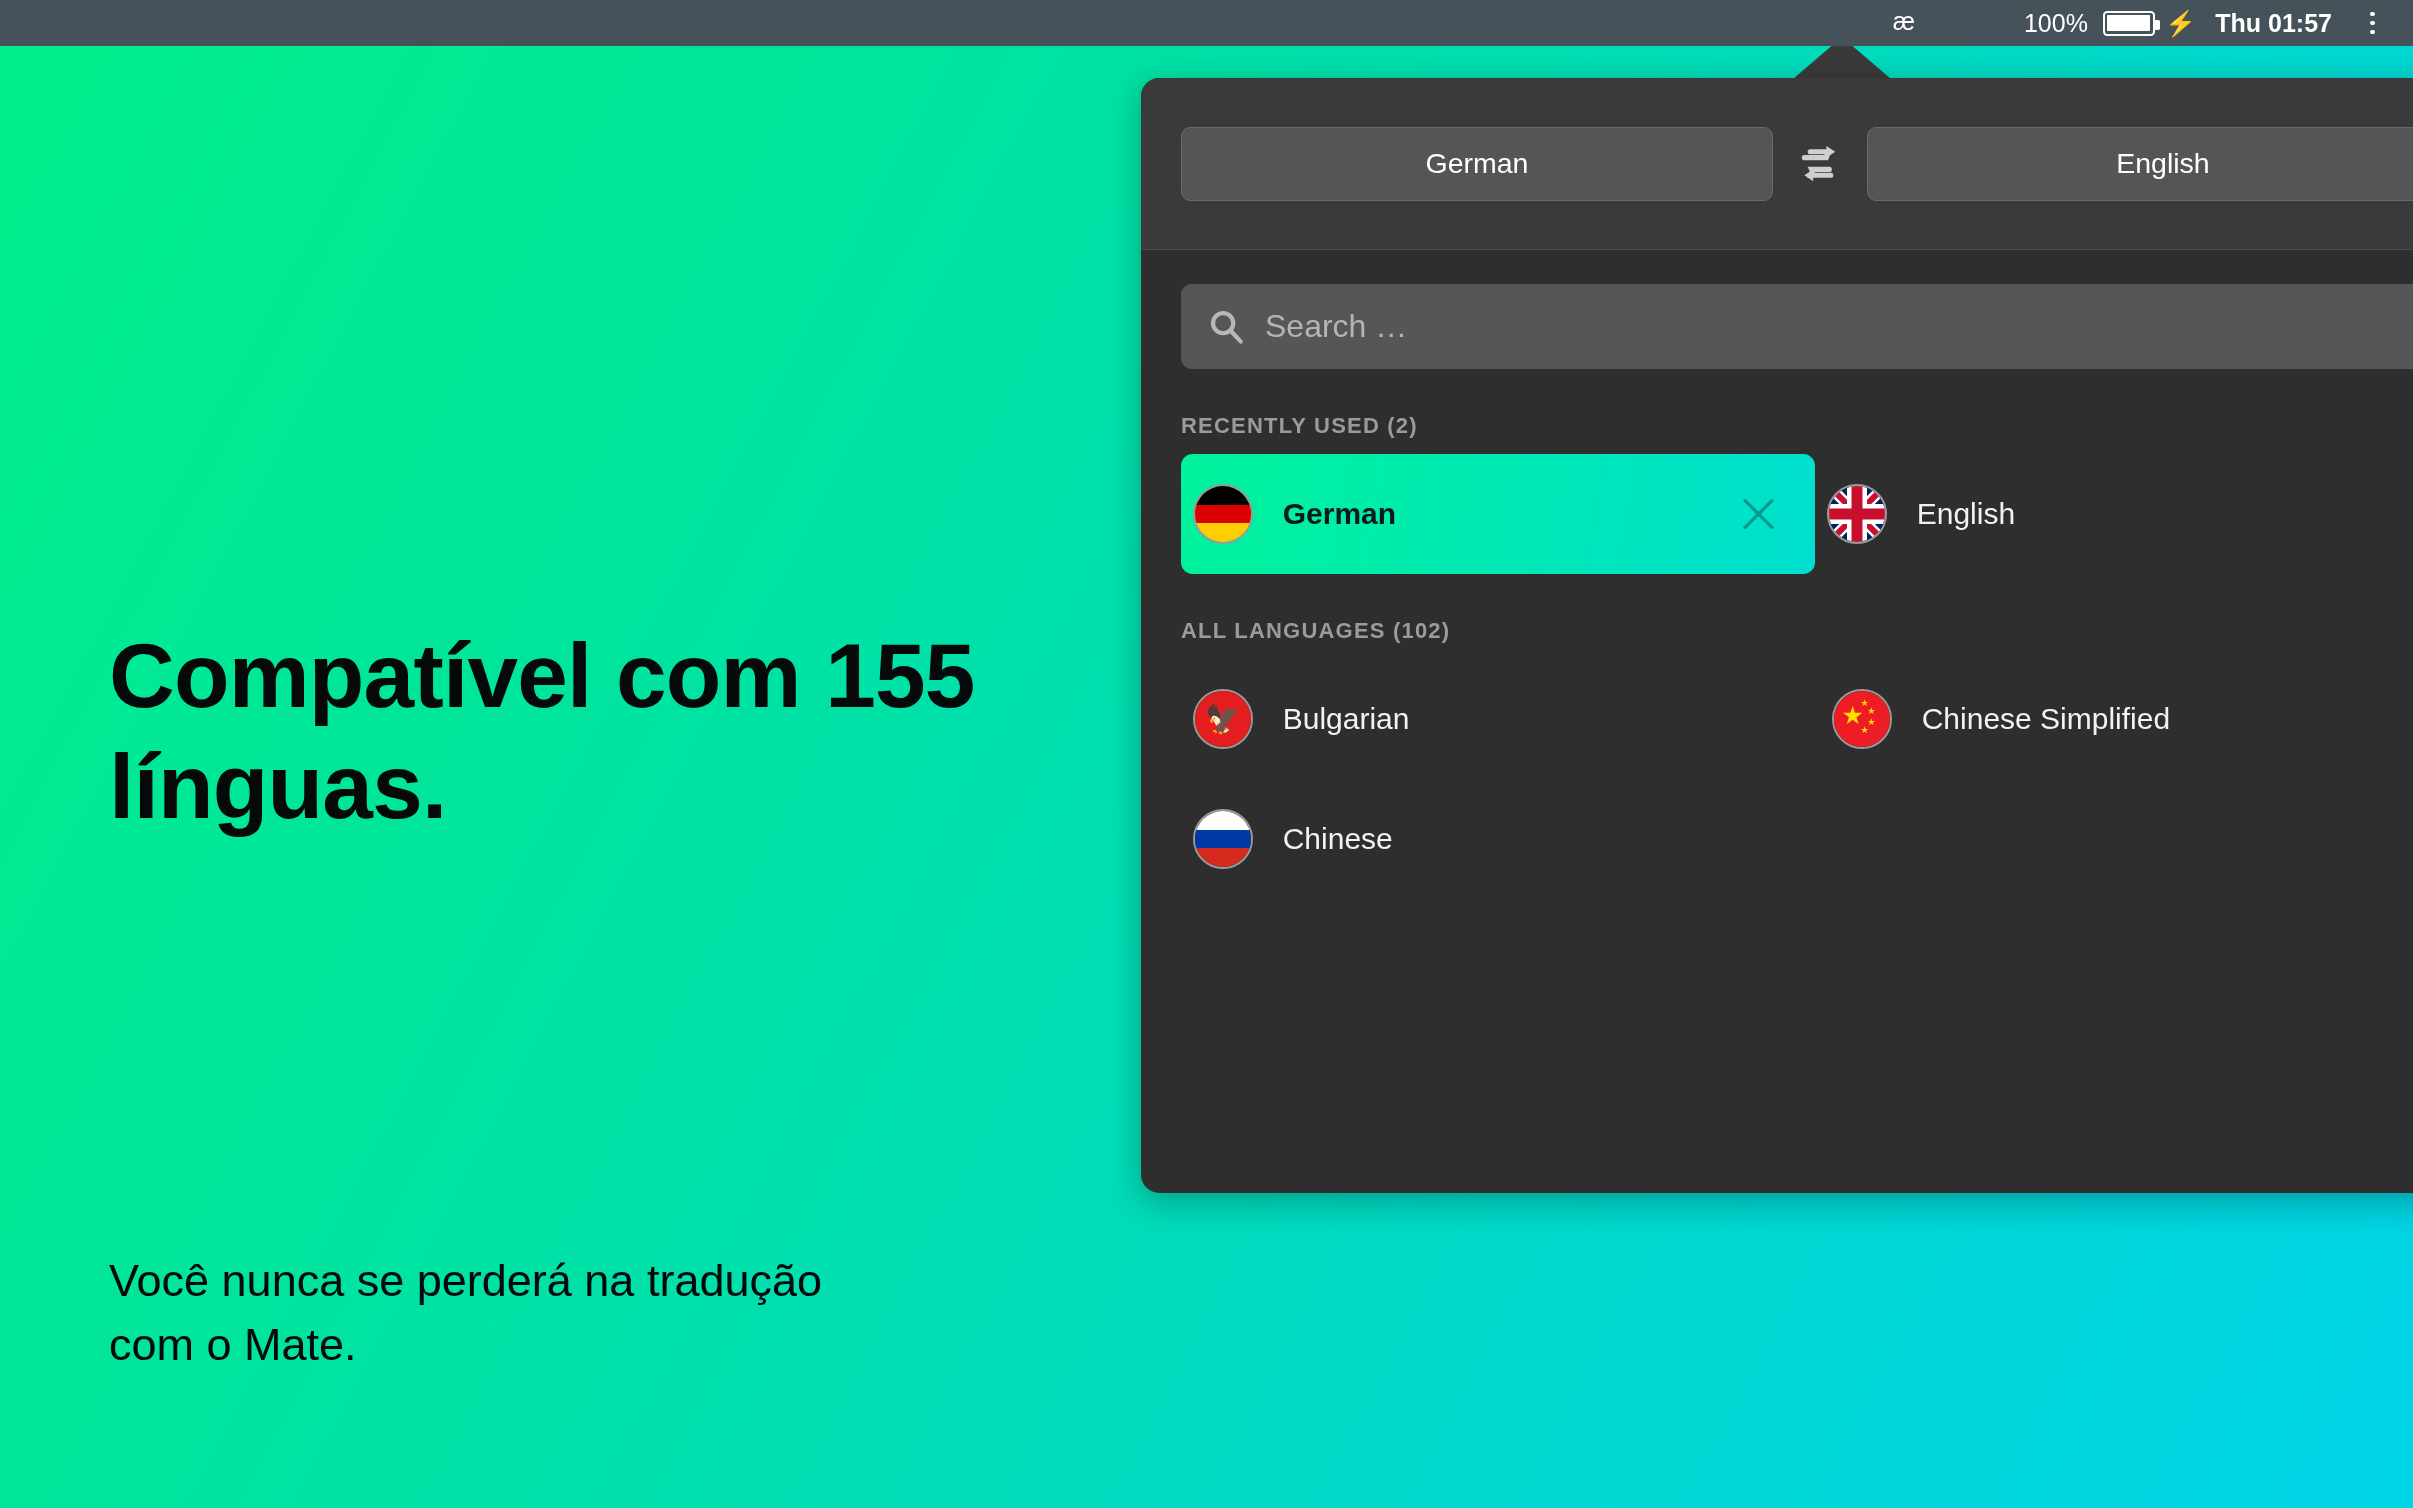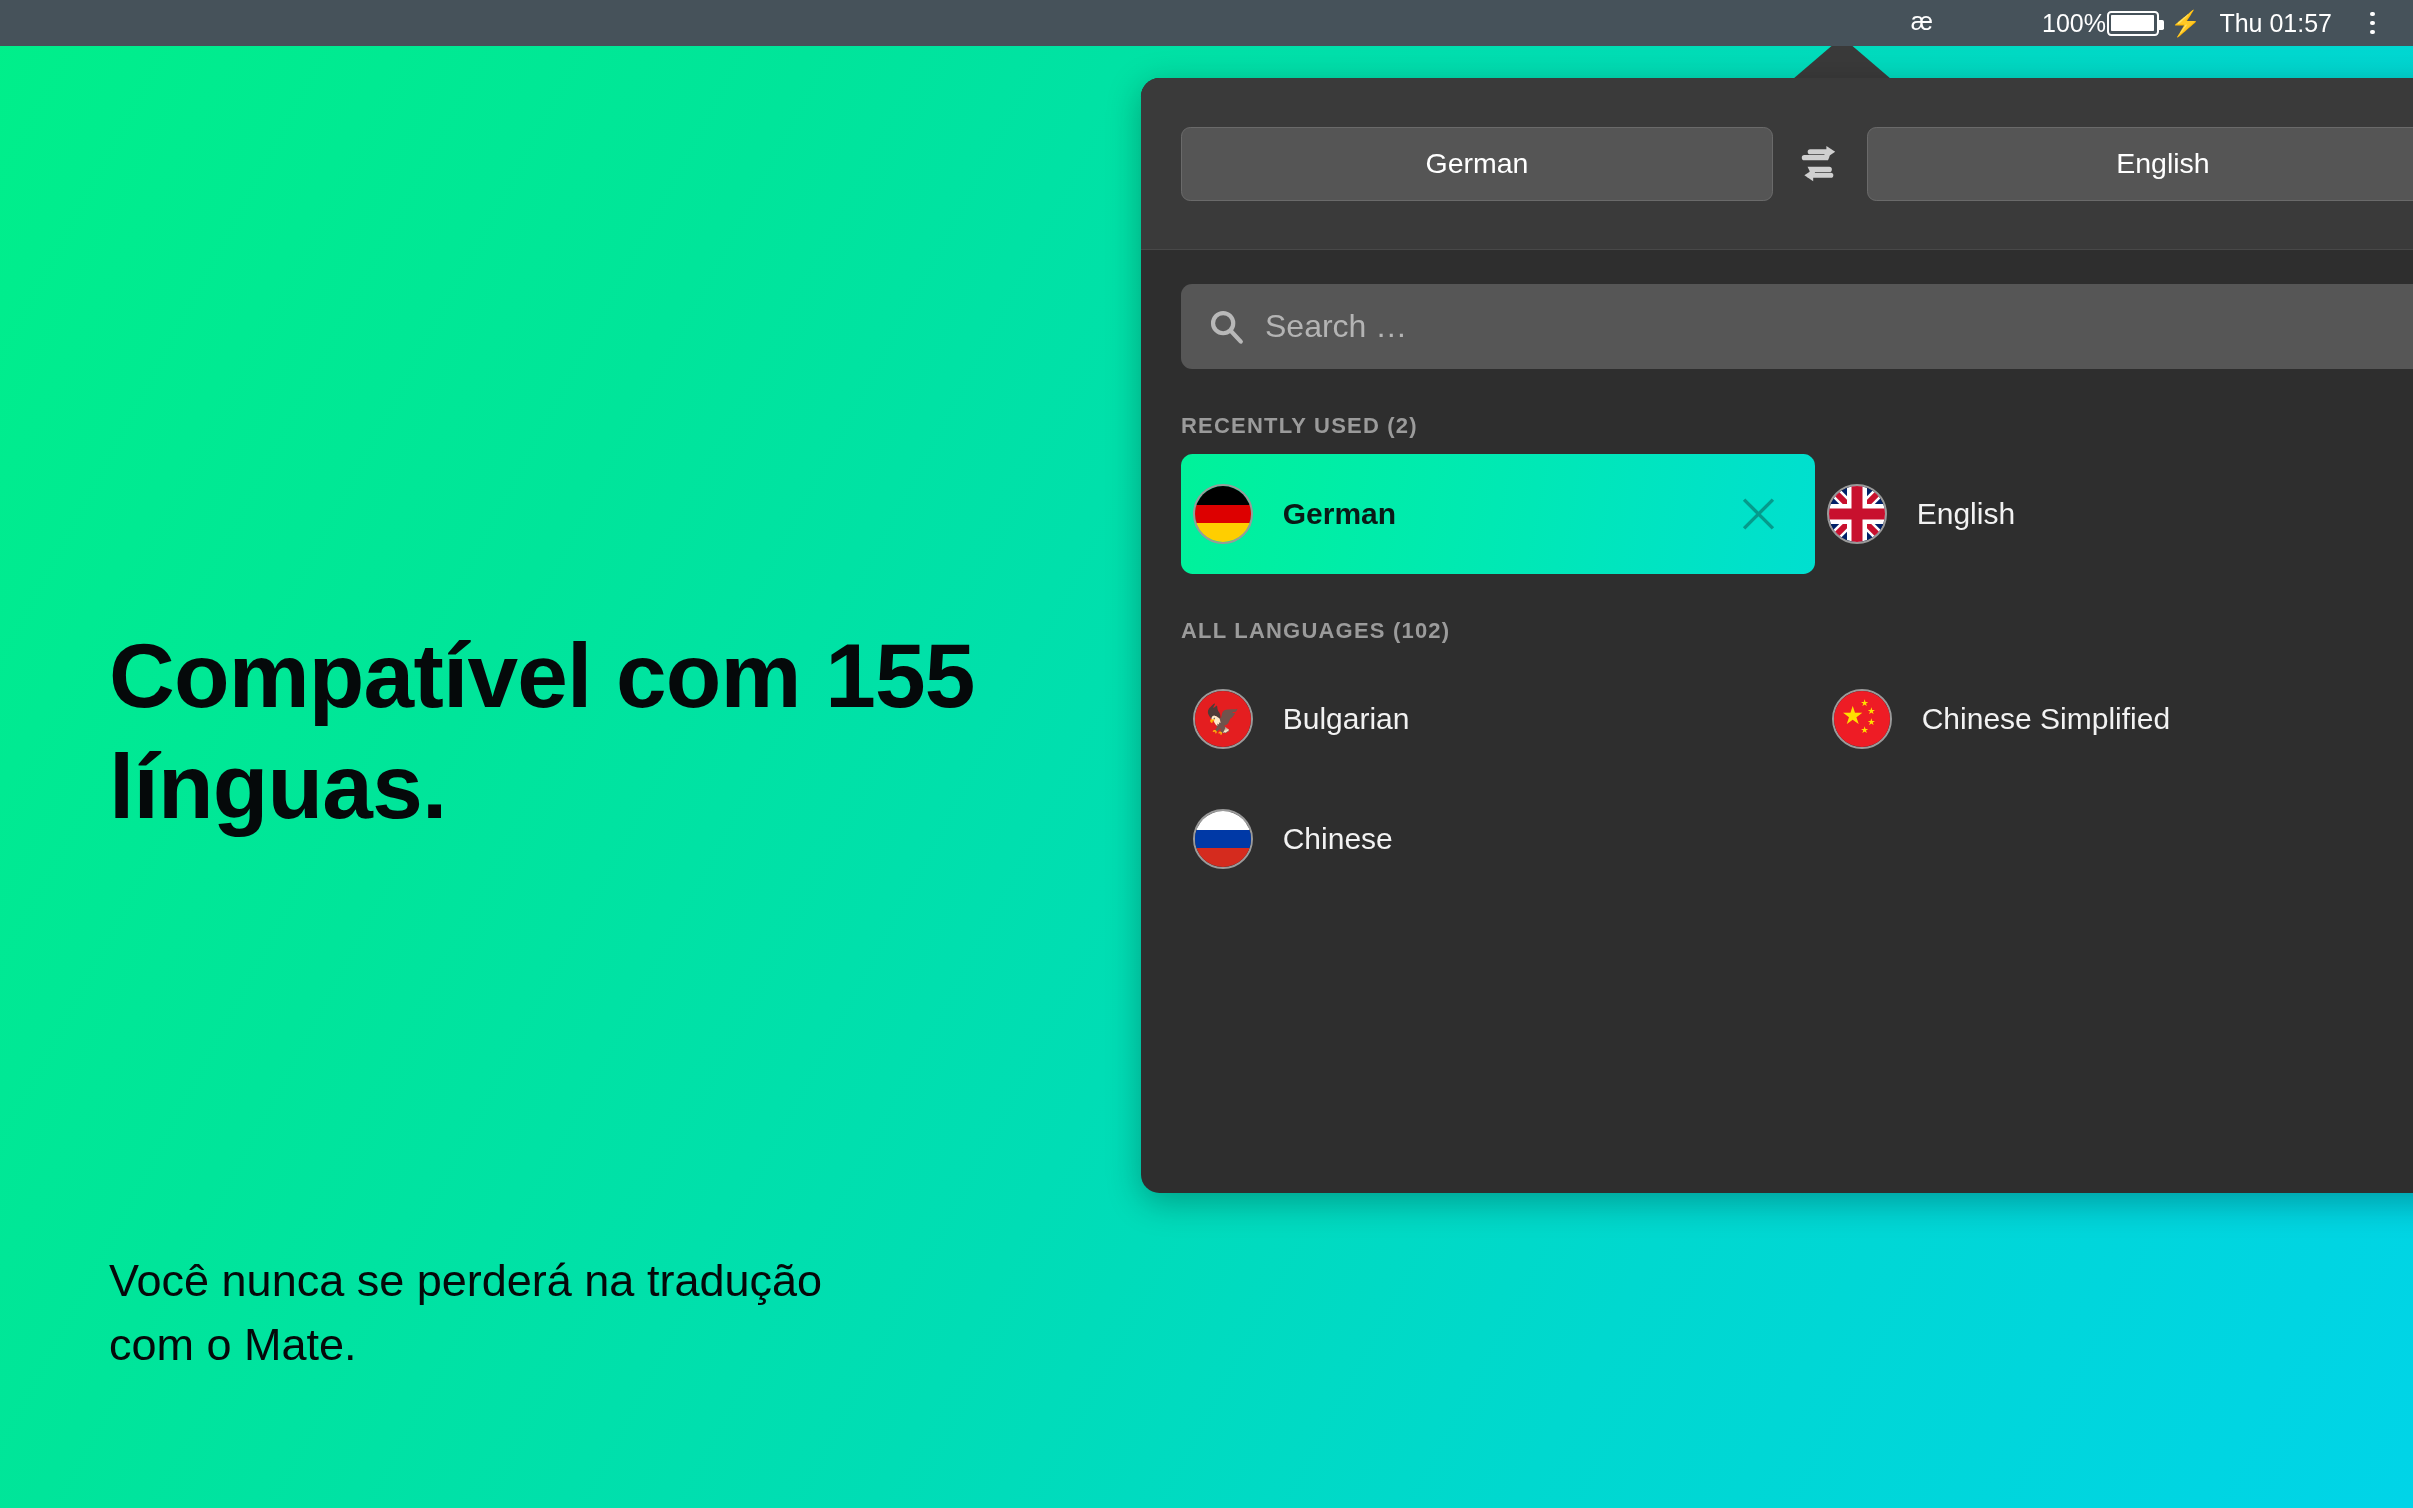--- a/index.html
+++ b/index.html
@@ -26,7 +26,7 @@
     font-size:35px; font-weight:400; margin-right:109px;
     position:relative; top:-1.7px; letter-spacing:0;
   }
-  #battery-pct{ margin-right:1px; font-size:25px; }
+  #battery-pct{ margin-right:15px; font-size:25px; }
   #battery-shell{
     width:52px; height:25px; border:2.5px solid #fff; border-radius:4.2px;
     position:relative; margin-right:3.4px;

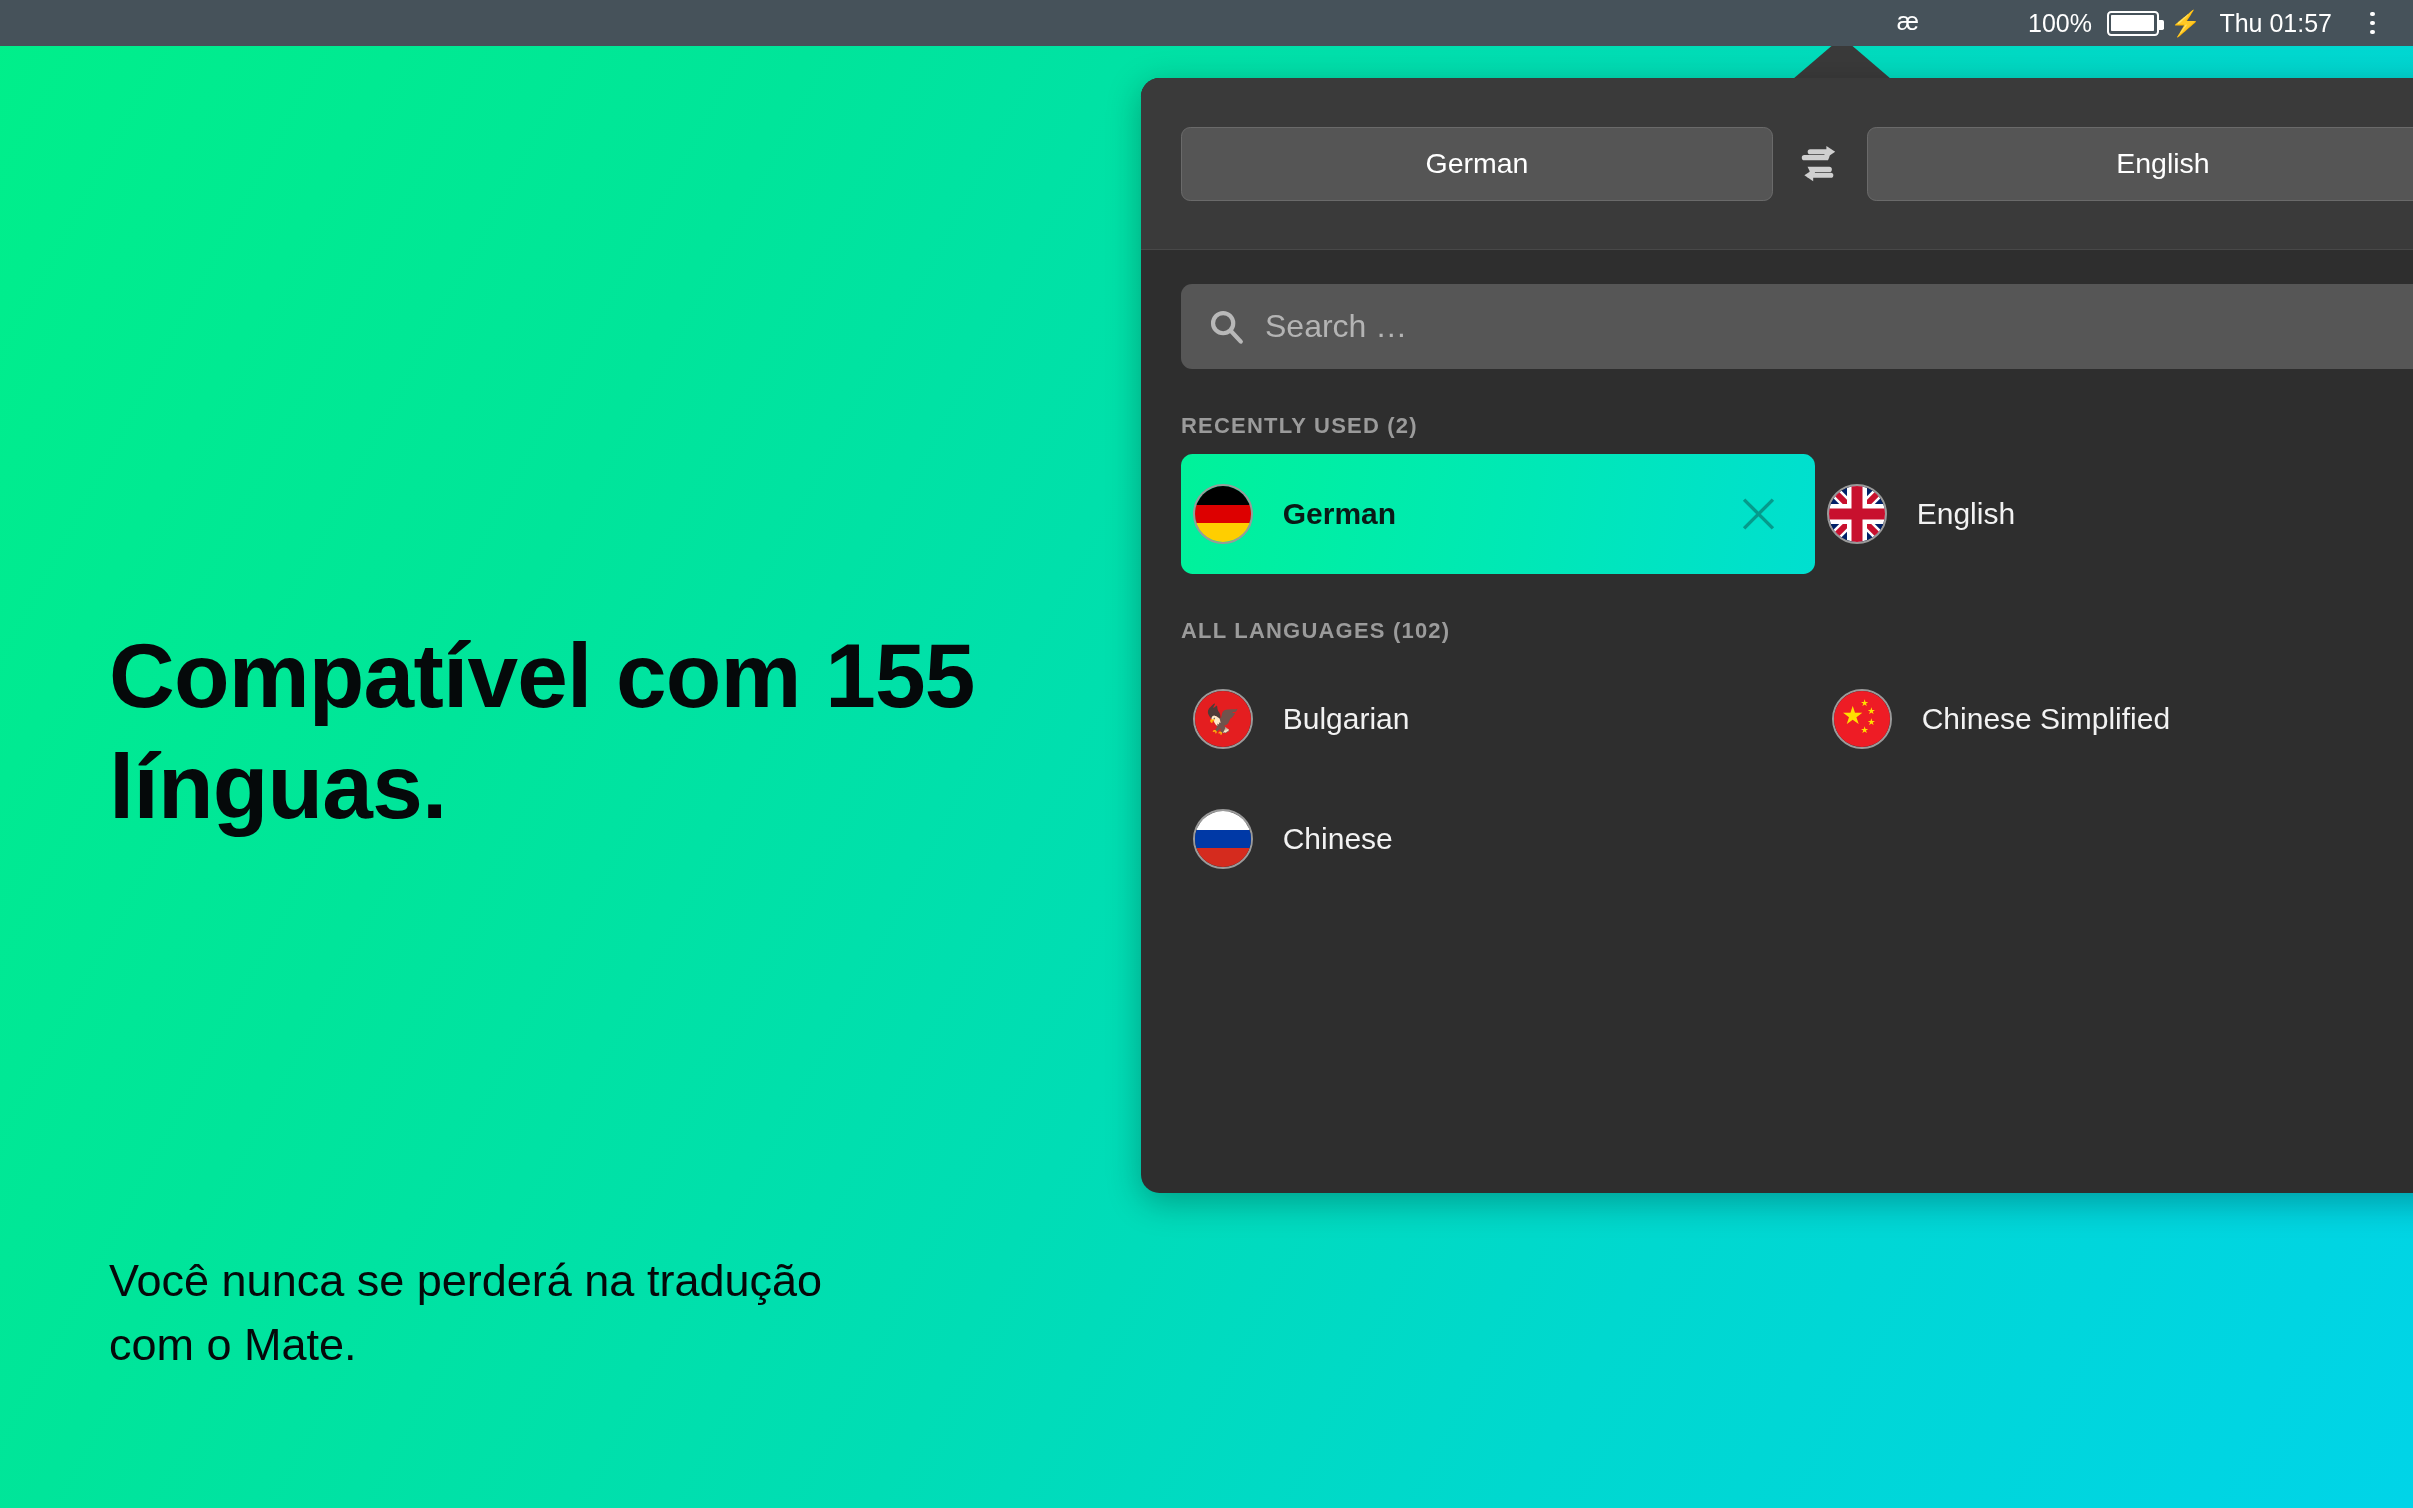--- a/index.html
+++ b/index.html
@@ -38,7 +38,7 @@
   }
   #battery-fill{ background:#fff; width:100%; height:100%; border-radius:0.8px; }
   #bolt-icon{ font-size:25px; margin-left:7.5px; margin-right:18.4px; }
-  #clock{ margin-right:27px; font-size:25px; }
+  #clock{ margin-right:27px; font-size:25px;font-weight:bold; }
   #list-icon{ display:flex; flex-direction:column; gap:5px; width:32px; }
   #list-icon .li-row{ display:flex; align-items:center; gap:5px; }
   #list-icon .li-dot{ width:4.2px; height:4.2px; background:#fff; border-radius:50%; }

